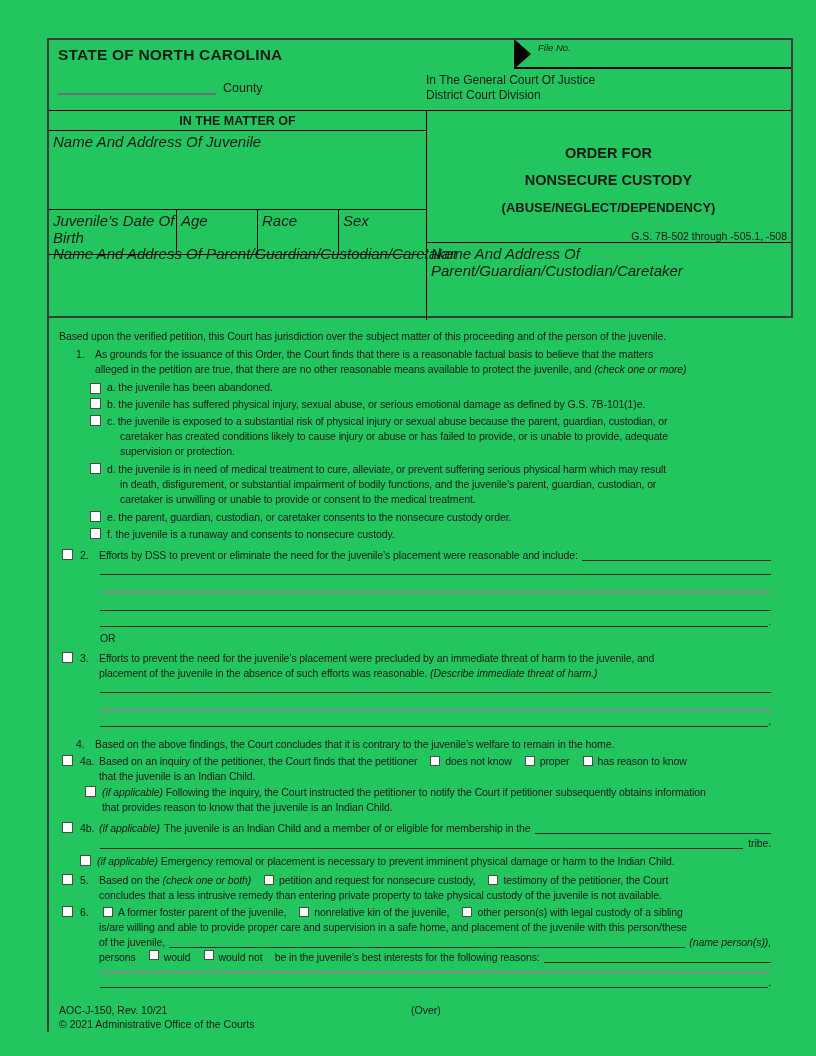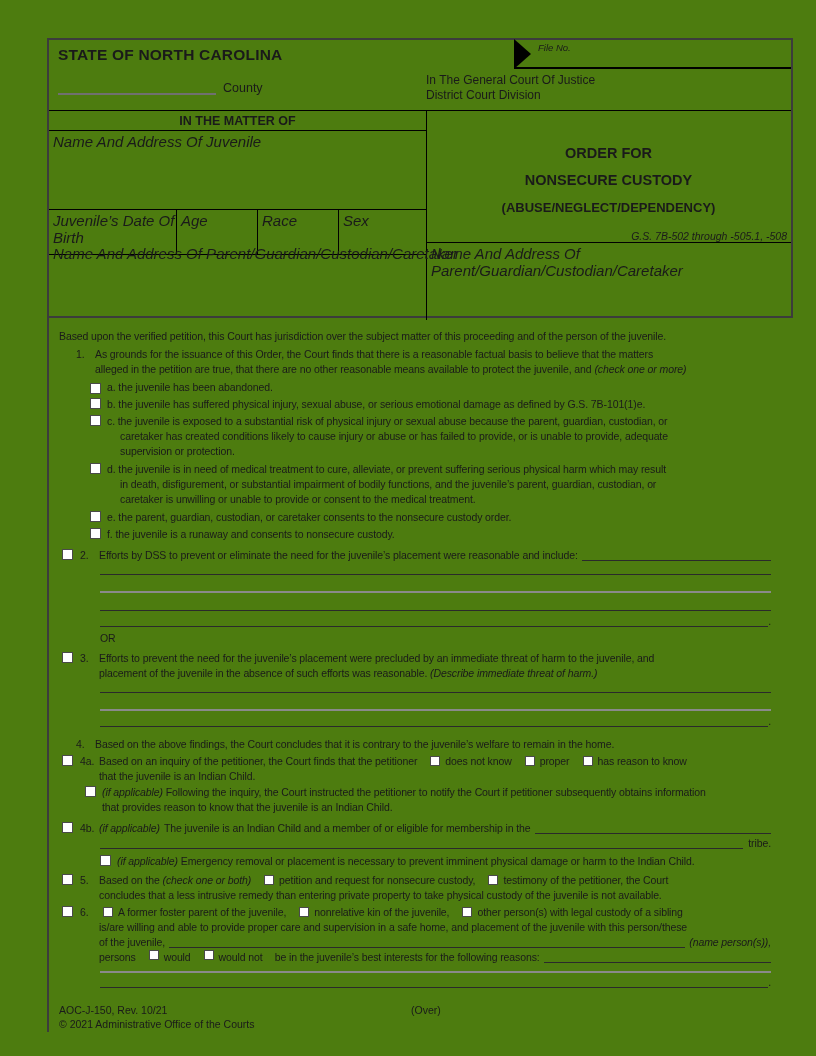--- a/index.html
+++ b/index.html
@@ -5,7 +5,7 @@
   * { margin:0; padding:0; box-sizing:border-box; }
   html,body { background:#fff; }
   .page {
-    position:relative; width:816px; height:1056px; background:#4d7c0f;
+    position:relative; width:816px; height:1056px; background:#22c55e;
     font-family:"Liberation Sans","DejaVu Sans",sans-serif; color:#1a1a1a;
     overflow:hidden;
   }

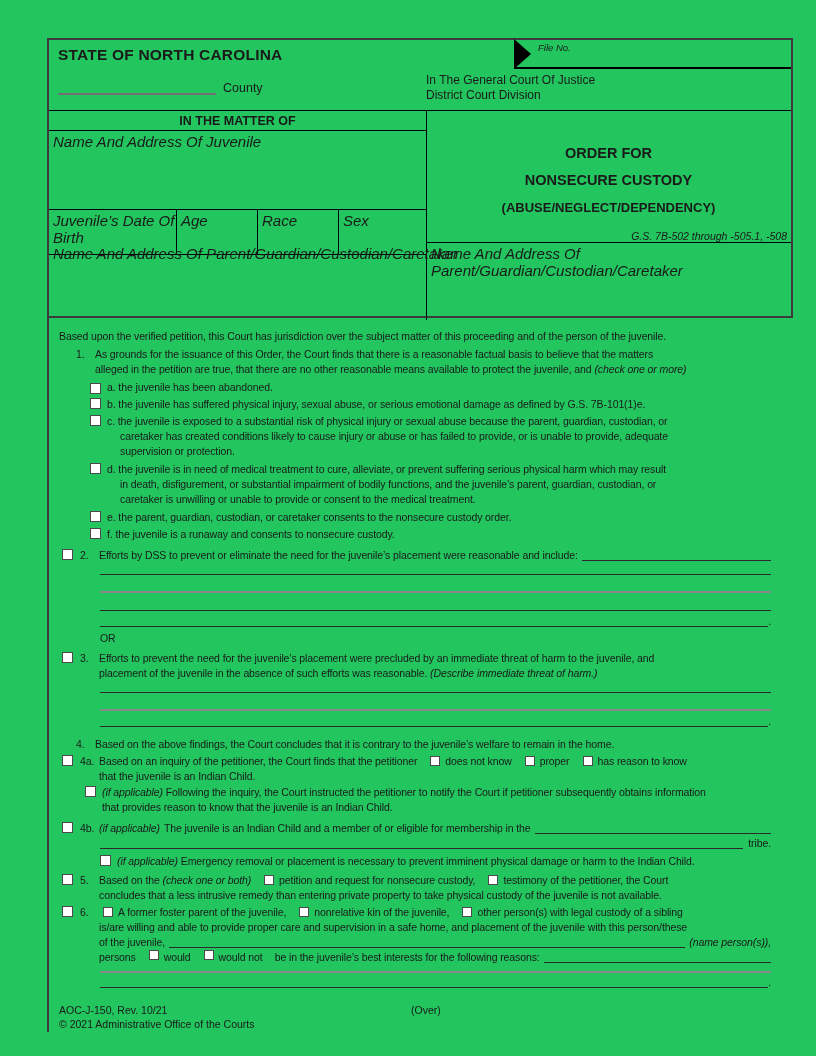--- a/index.html
+++ b/index.html
@@ -40,7 +40,7 @@
   .title-block .t1 { font-size:14.5px; line-height:27px; }
   .title-block .t2 { font-size:14.5px; line-height:27px; }
   .title-block .t3 { font-size:13px;  line-height:28px; }
-  .statute { position:absolute; right:4px; top:190px; font-size:10.5px;font-style:italic; }
+  .statute { position:absolute; right:4px; top:190px; font-size:10.5px; }
   
   .body { padding:11px 22px 0 5px; font-size:10.5px; line-height:15px; letter-spacing:-.1px; }
   .row { display:flex; align-items:flex-start; }

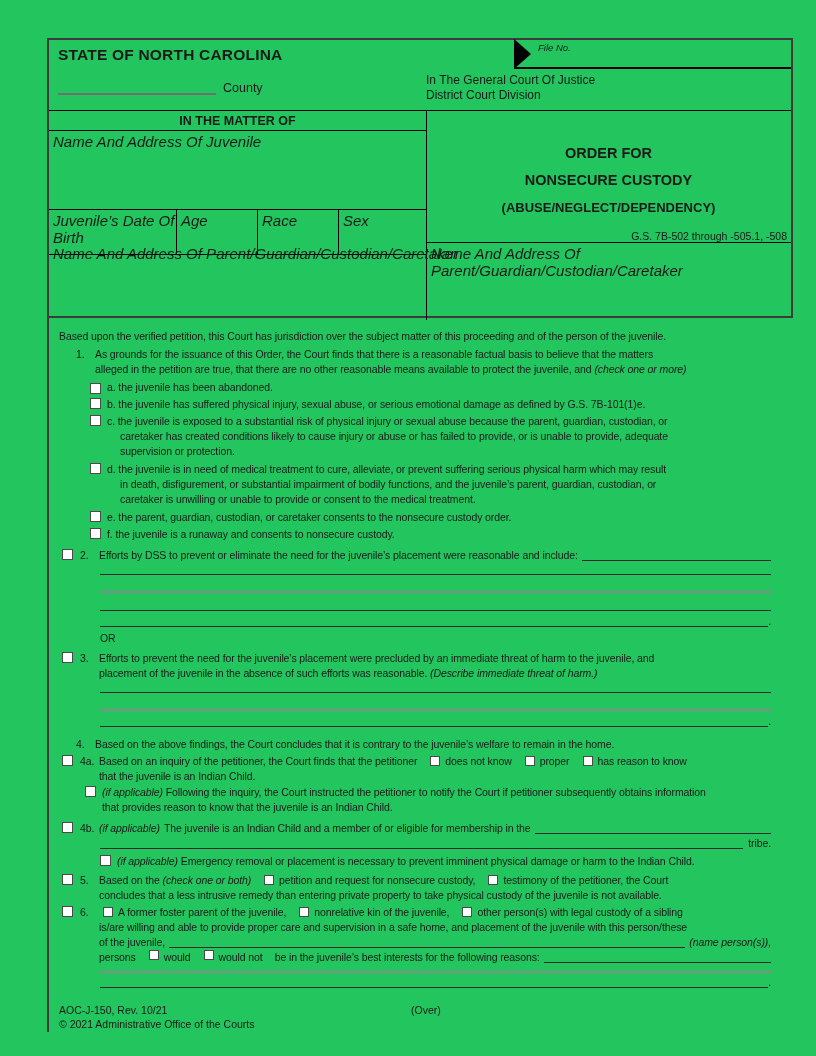--- a/index.html
+++ b/index.html
@@ -246,7 +246,7 @@
         <span class="ln"></span>
         <span style="margin-left:5px;">tribe.</span>
       </div>
-      <div class="row" style="margin-left:46px; margin-top:3px;">
+      <div class="row" style="margin-left:26px; margin-top:3px;">
         <span class="chk"></span>
         <span class="tcol gap6">
           <div><span class="it">(if applicable)</span> <span>Emergency removal or placement is necessary to prevent imminent physical damage or harm to the Indian Child.</span></div>

